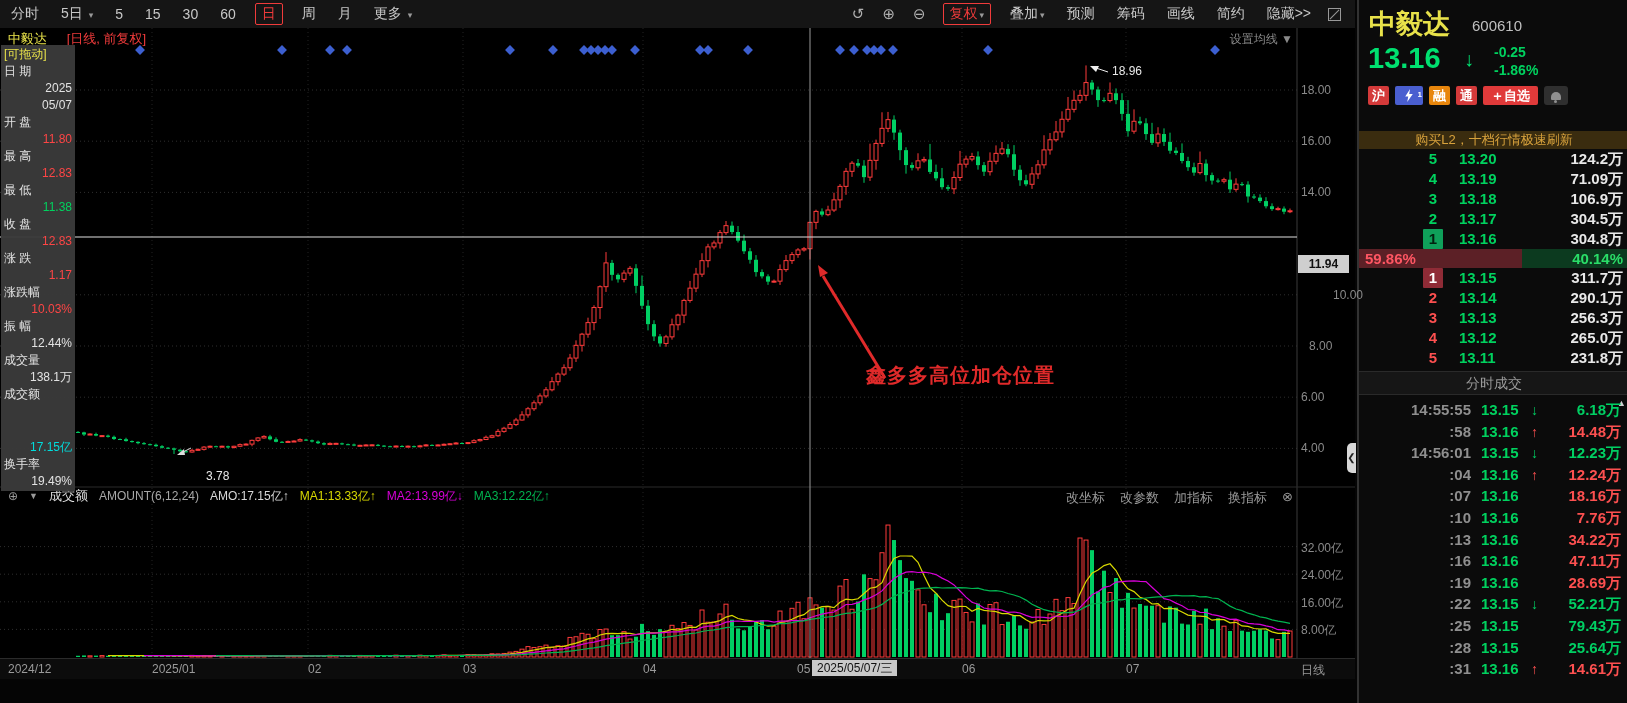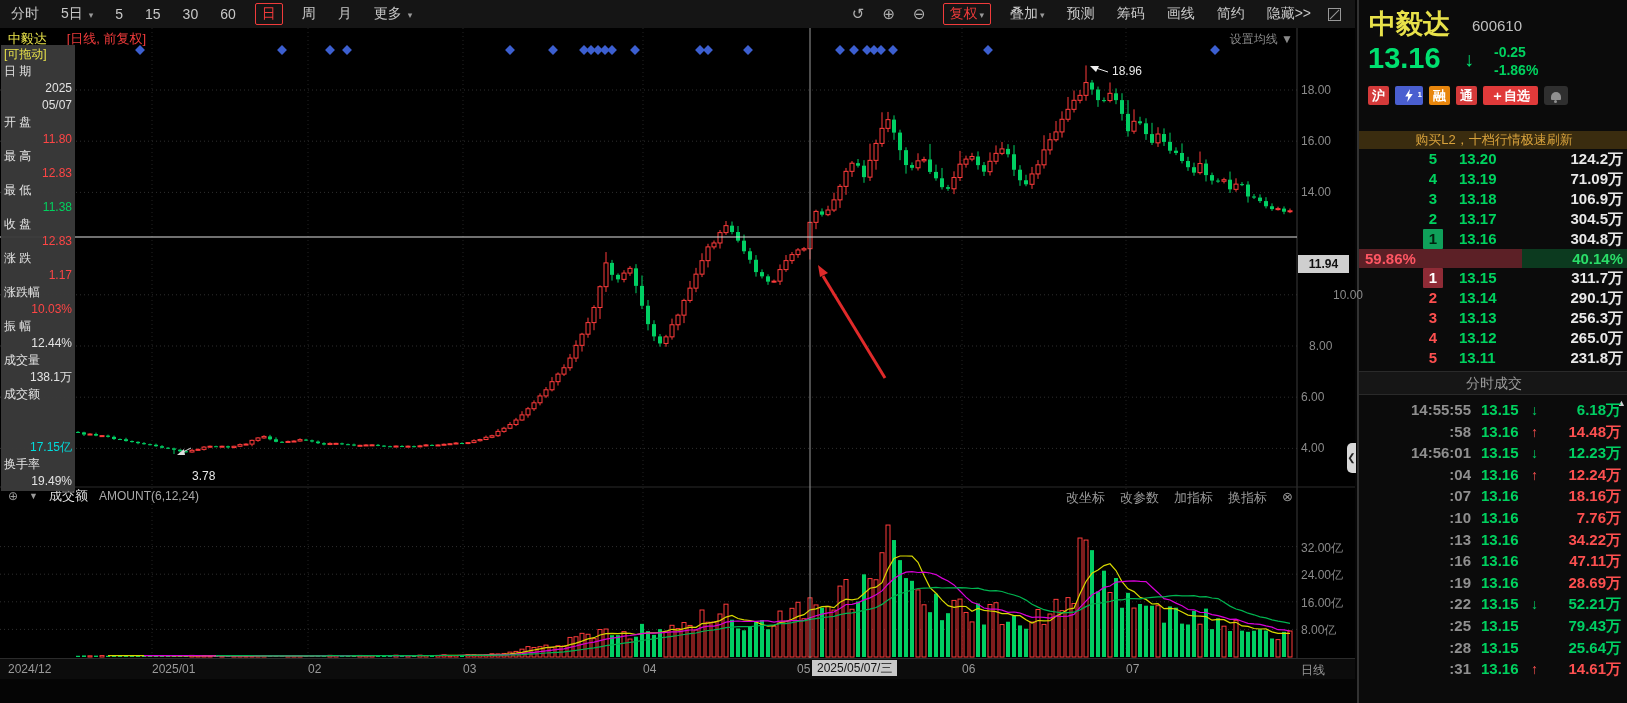--- a/index.html
+++ b/index.html
@@ -826,6 +826,7 @@
     <div class="price-tag" id="crosshair-price" style="top:227px;">11.94</div>
     <div class="annot" id="low-annot" style="left:192px;top:441px;">3.78</div>
     <div class="annot" id="high-annot" style="left:1112px;top:36px;">18.96</div>
+    <div id="callout" style="left:866px;top:334px;">鑫多多高位加仓位置</div>
 
     <div id="amount-header">
       <span class="ah" style="color:#9a9a9a;margin-left:8px;">⊕</span>

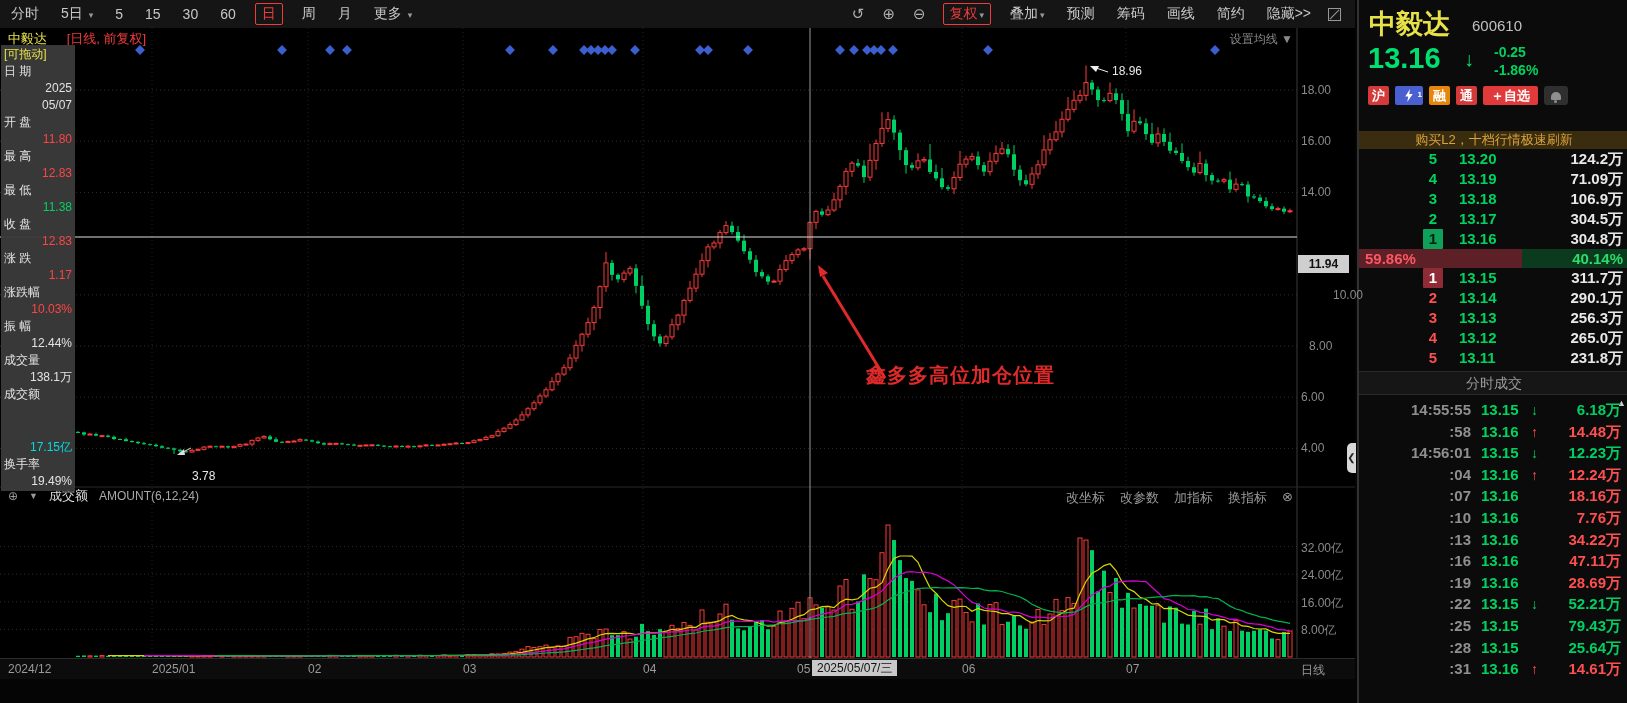--- a/index.html
+++ b/index.html
@@ -824,7 +824,7 @@
         <div class="y-label" style="top: 594.4px;">8.00亿</div>
       </div>
     <div class="price-tag" id="crosshair-price" style="top:227px;">11.94</div>
-    <div class="annot" id="low-annot" style="left:192px;top:441px;">3.78</div>
+    <div class="annot" id="low-annot" style="left:206px;top:441px;">3.78</div>
     <div class="annot" id="high-annot" style="left:1112px;top:36px;">18.96</div>
     <div id="callout" style="left:866px;top:334px;">鑫多多高位加仓位置</div>
 

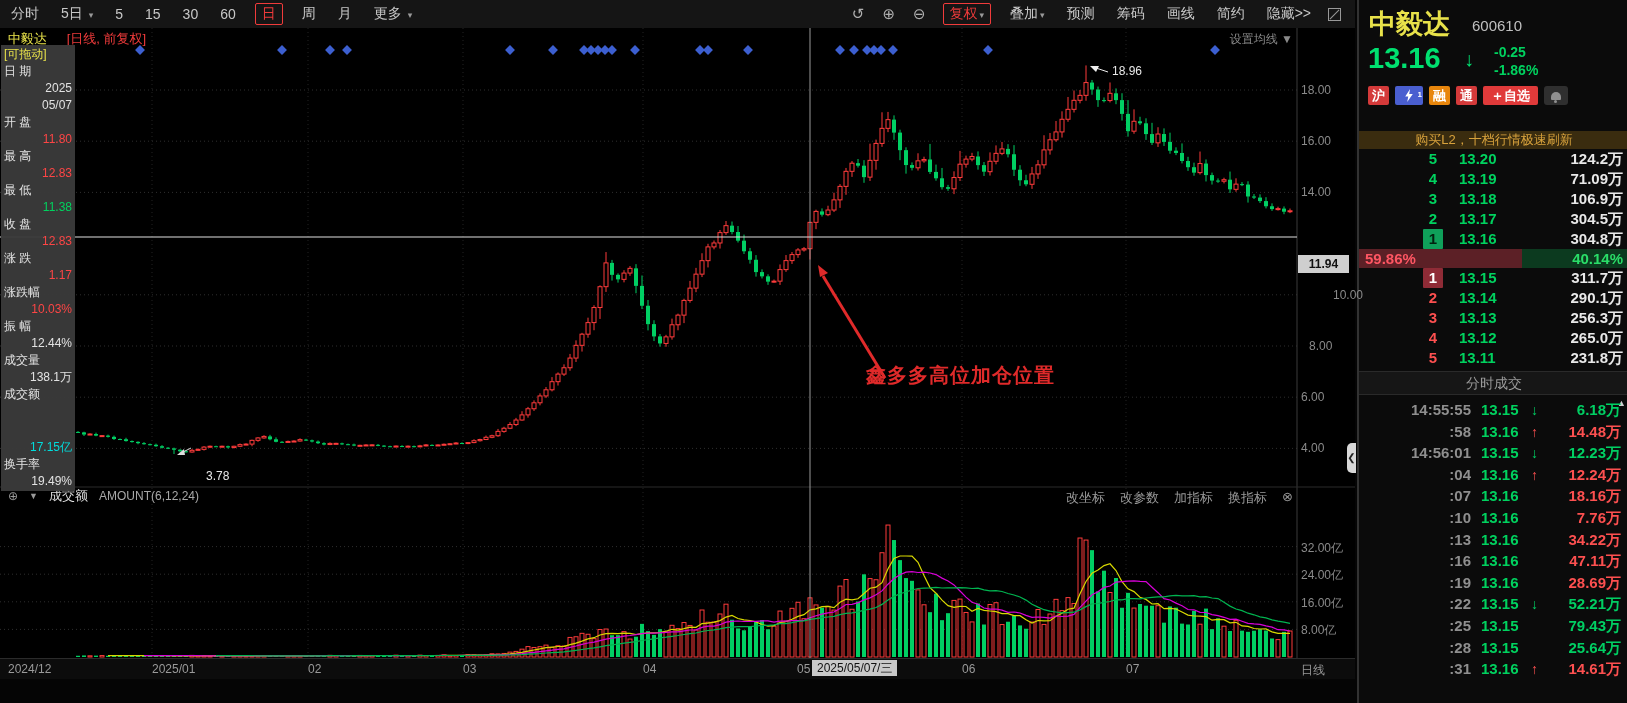--- a/index.html
+++ b/index.html
@@ -833,6 +833,12 @@
       <span class="ah" style="color:#9a9a9a;font-size:9px;">▼</span>
       <span class="ah" style="color:#e0e0e0;font-size:13px;">成交额</span>
       <span class="ah" style="color:#a8a8a8;">AMOUNT(6,12,24)</span>
+      <span id="amount-mas" style="display:flex;">
+          <span class="ah" style="color: rgb(216, 216, 216);">AMO:17.15亿↑</span>
+          <span class="ah" style="color: rgb(216, 216, 0);">MA1:13.33亿↑</span>
+          <span class="ah" style="color: rgb(216, 0, 216);">MA2:13.99亿↓</span>
+          <span class="ah" style="color: rgb(0, 180, 80);">MA3:12.22亿↑</span>
+        </span>
     </div>
     <div id="amount-tools">
         <span>改坐标</span>

